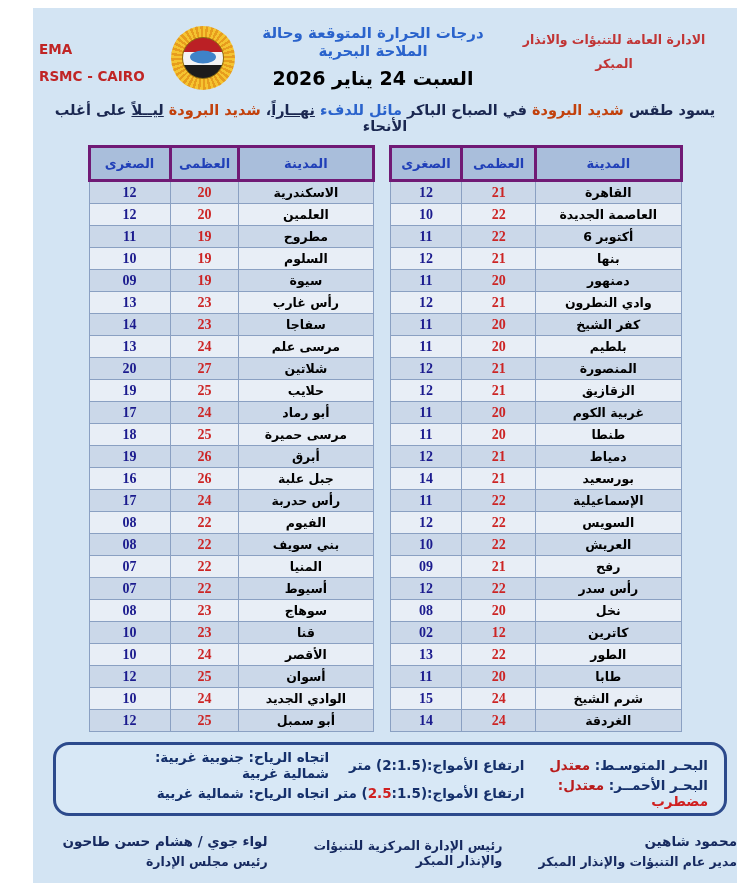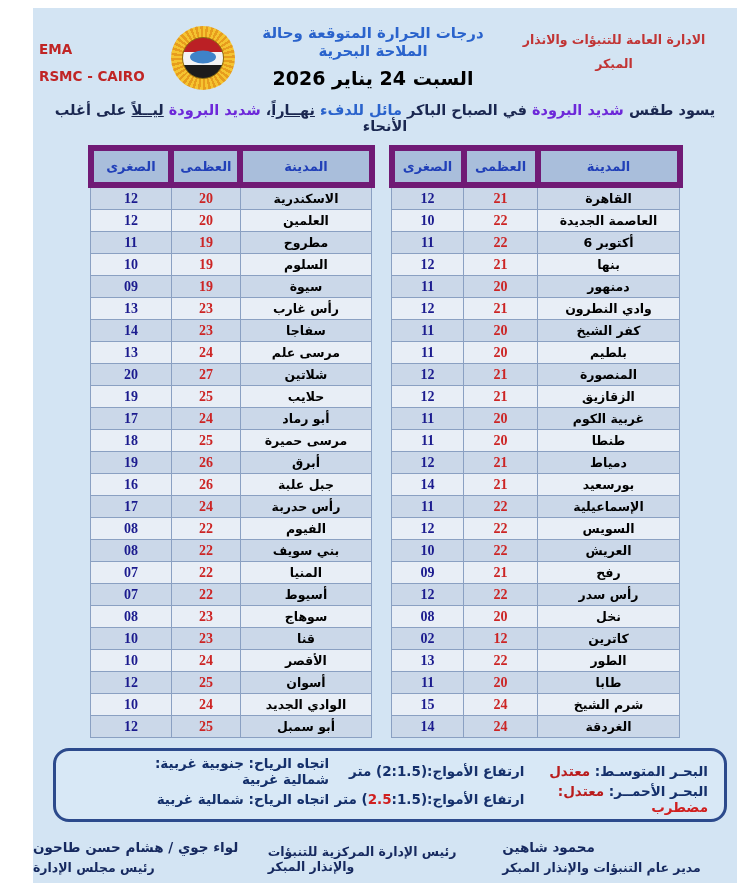--- a/index.html
+++ b/index.html
@@ -30,7 +30,7 @@
   
   .summary{text-align:center; margin-top:12px; font-size:14.5px; font-weight:bold;
            color:#1a2750; letter-spacing:0;}
-  .summary .red{color:#6d28d9;}
+  .summary .red{color:#c2410c;}
   .summary .blue{color:#2a63cc;}
   .summary .ul{text-decoration:underline;}
   

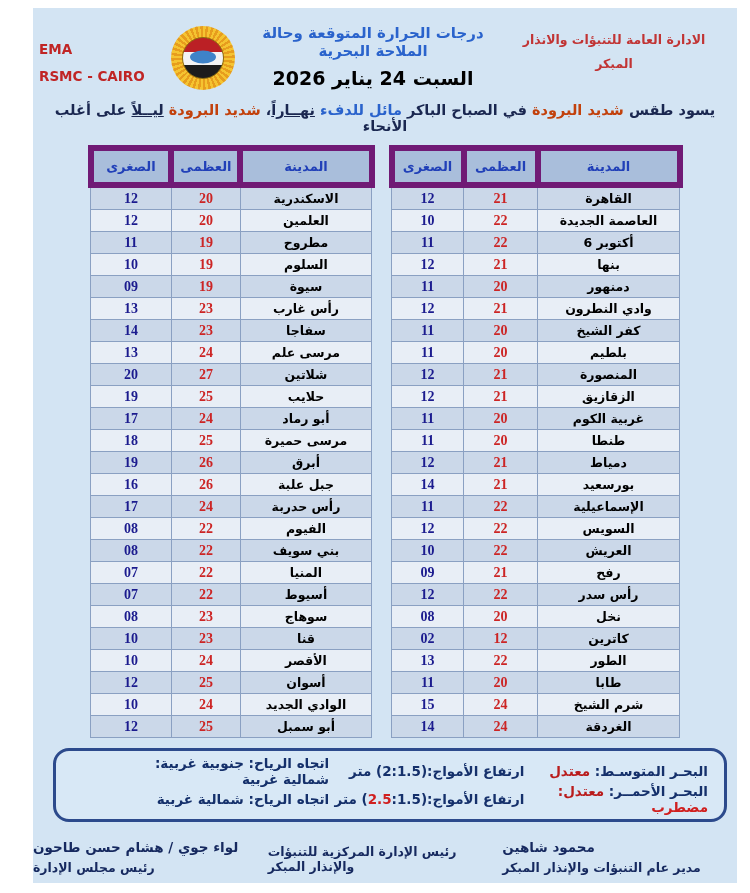--- a/index.html
+++ b/index.html
@@ -37,7 +37,7 @@
   .tables{display:flex; justify-content:center; gap:14px; margin-top:11px;}
   table.temps{border-collapse:collapse; border:1px solid #7e93b5;}
   .temps th{background:#a9bedb; color:#2140b8; font-size:13px; font-weight:bold;
-            height:31px; border:6px solid #701a75; padding:0 0;}
+            height:31px; border:3px solid #701a75; padding:0 0;}
   .temps td{height:21px; border:1px solid #8aa0c2; text-align:center;
             font-weight:bold; padding:0 2px;}
   .temps tbody tr:nth-of-type(odd) td{background:#cbd8e9;}

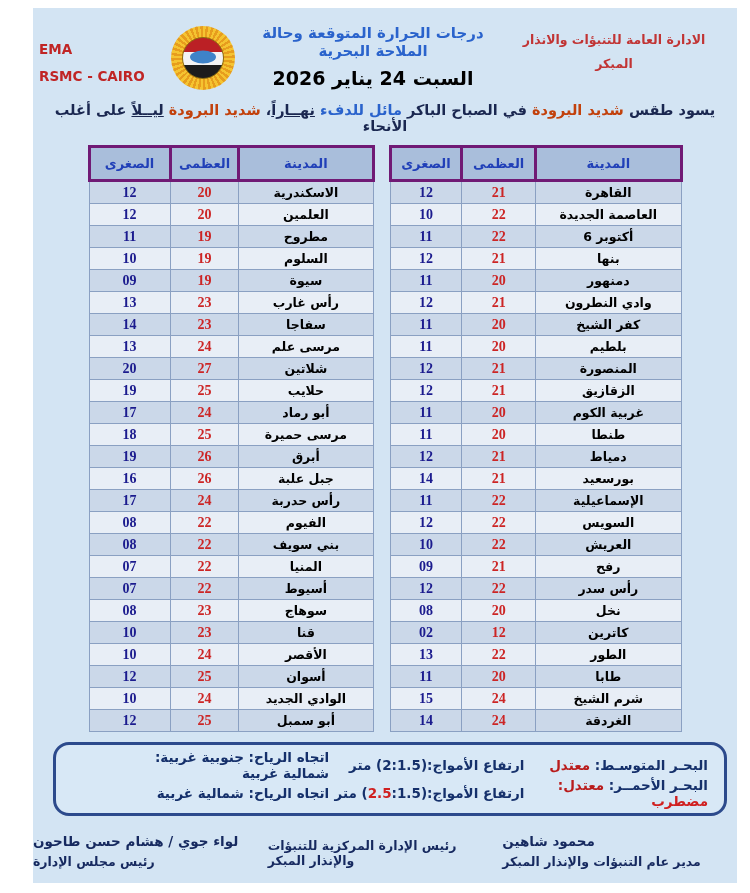--- a/index.html
+++ b/index.html
@@ -58,7 +58,7 @@
   .ltr{direction:ltr; unicode-bidi:isolate;}
   
   .footer{display:flex; margin-top:17px;}
-  .sig{flex:1; text-align:left; color:#16295f; font-weight:bold;}
+  .sig{flex:1; text-align:right; color:#16295f; font-weight:bold;}
   .sig .name{font-size:13.5px;}
   .sig .role{font-size:12.5px; margin-top:5px;}
 </style>

